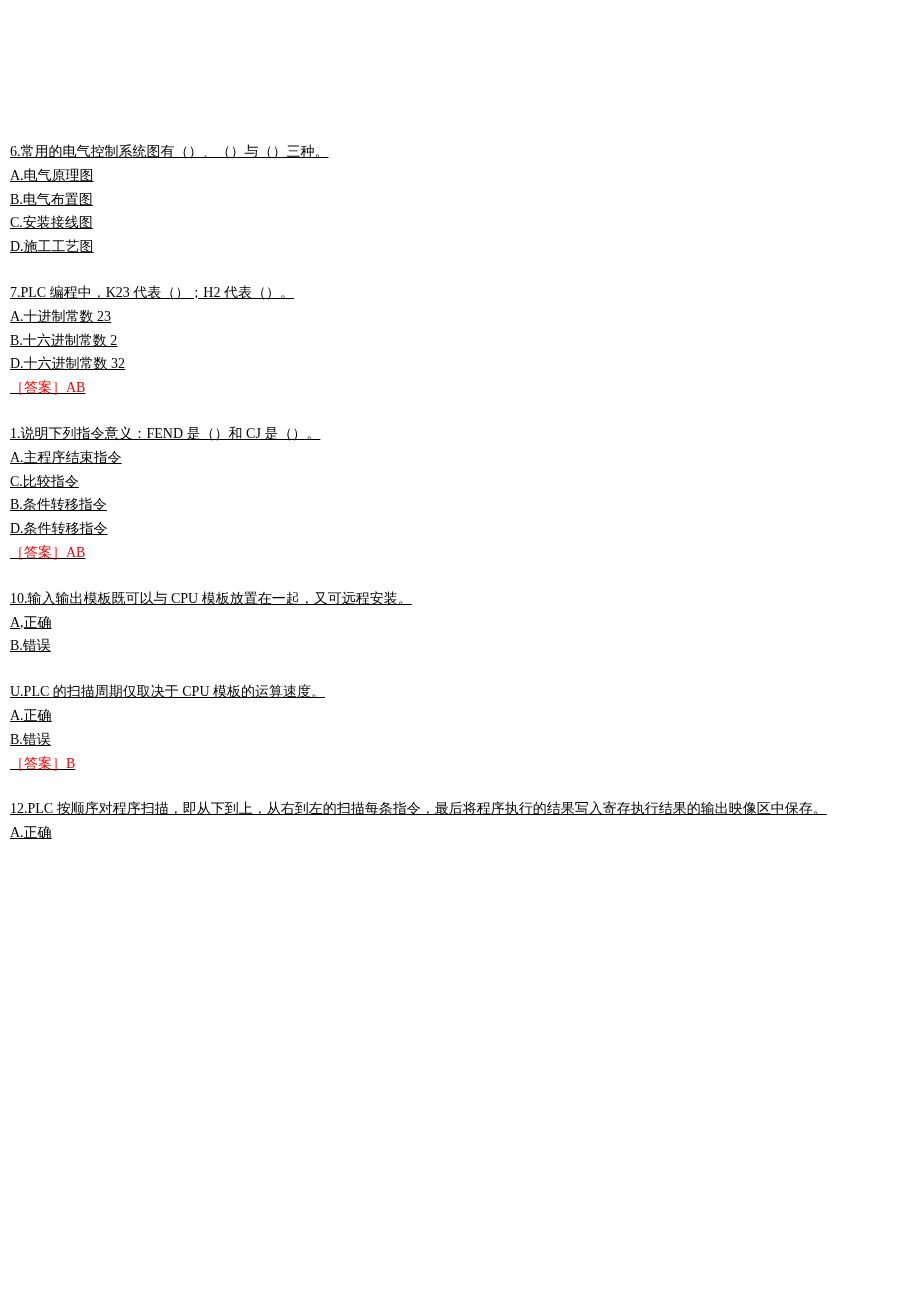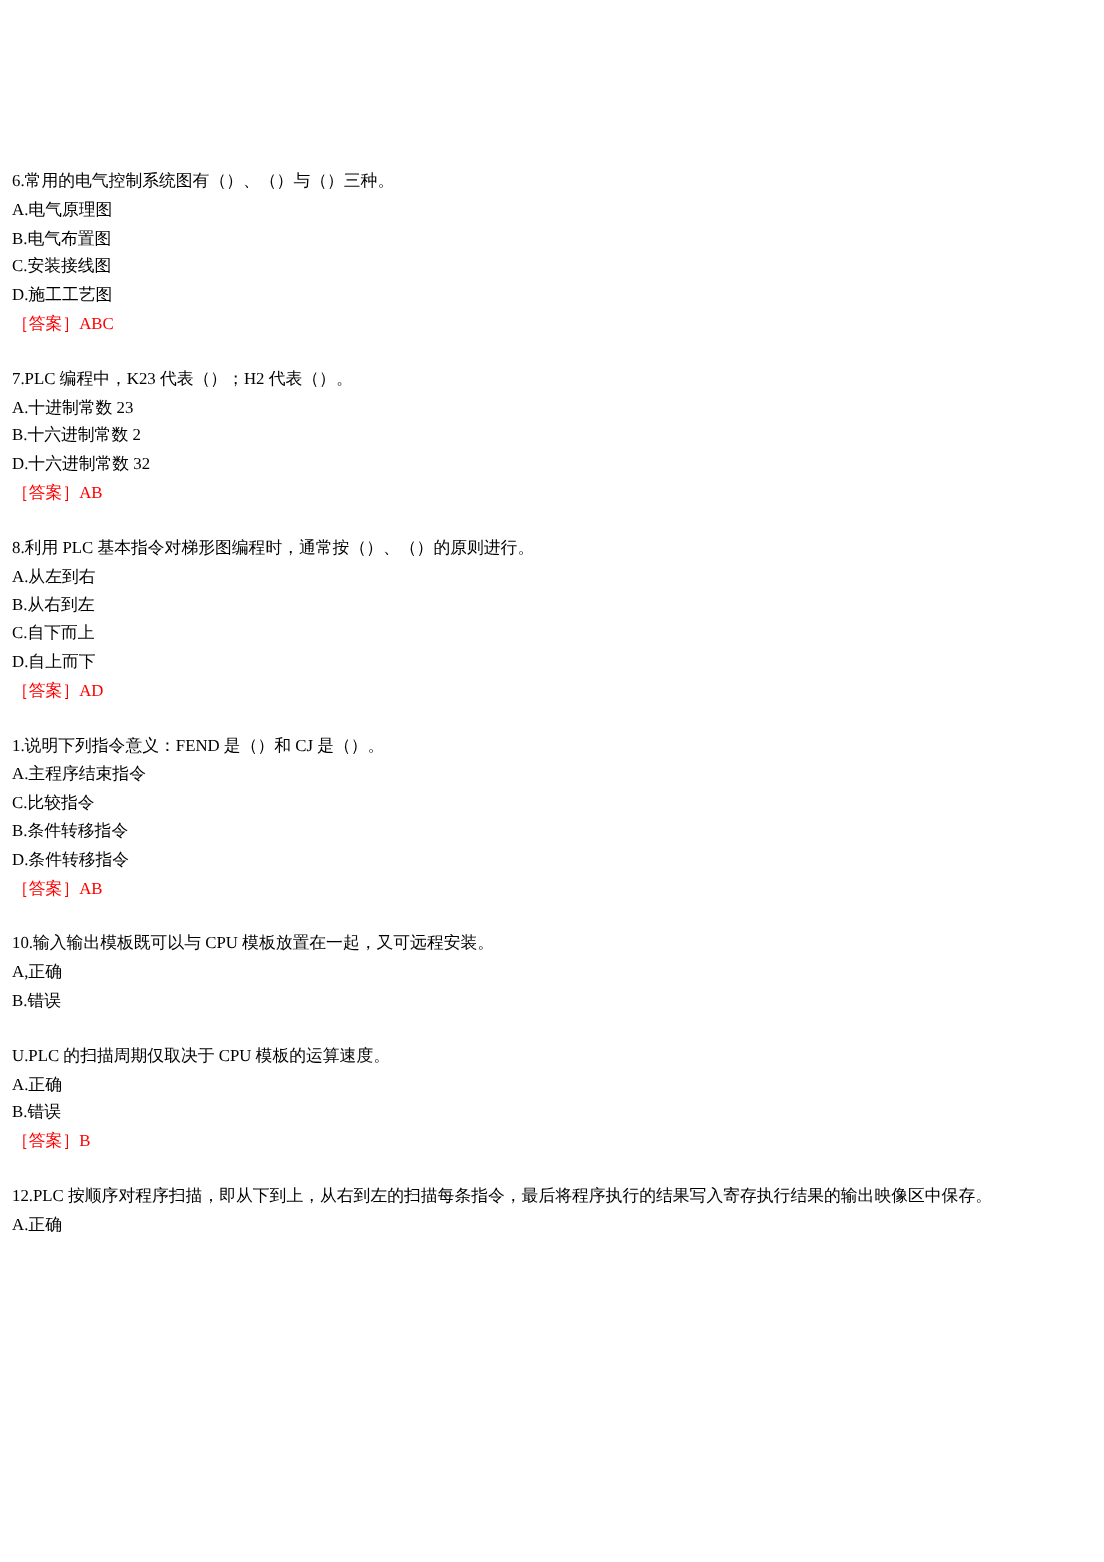--- a/index.html
+++ b/index.html
@@ -15,6 +15,7 @@
     }
     .question-block {
       margin-bottom: 22px;
+      text-decoration: underline;
     }
     .q-text {
       display: block;

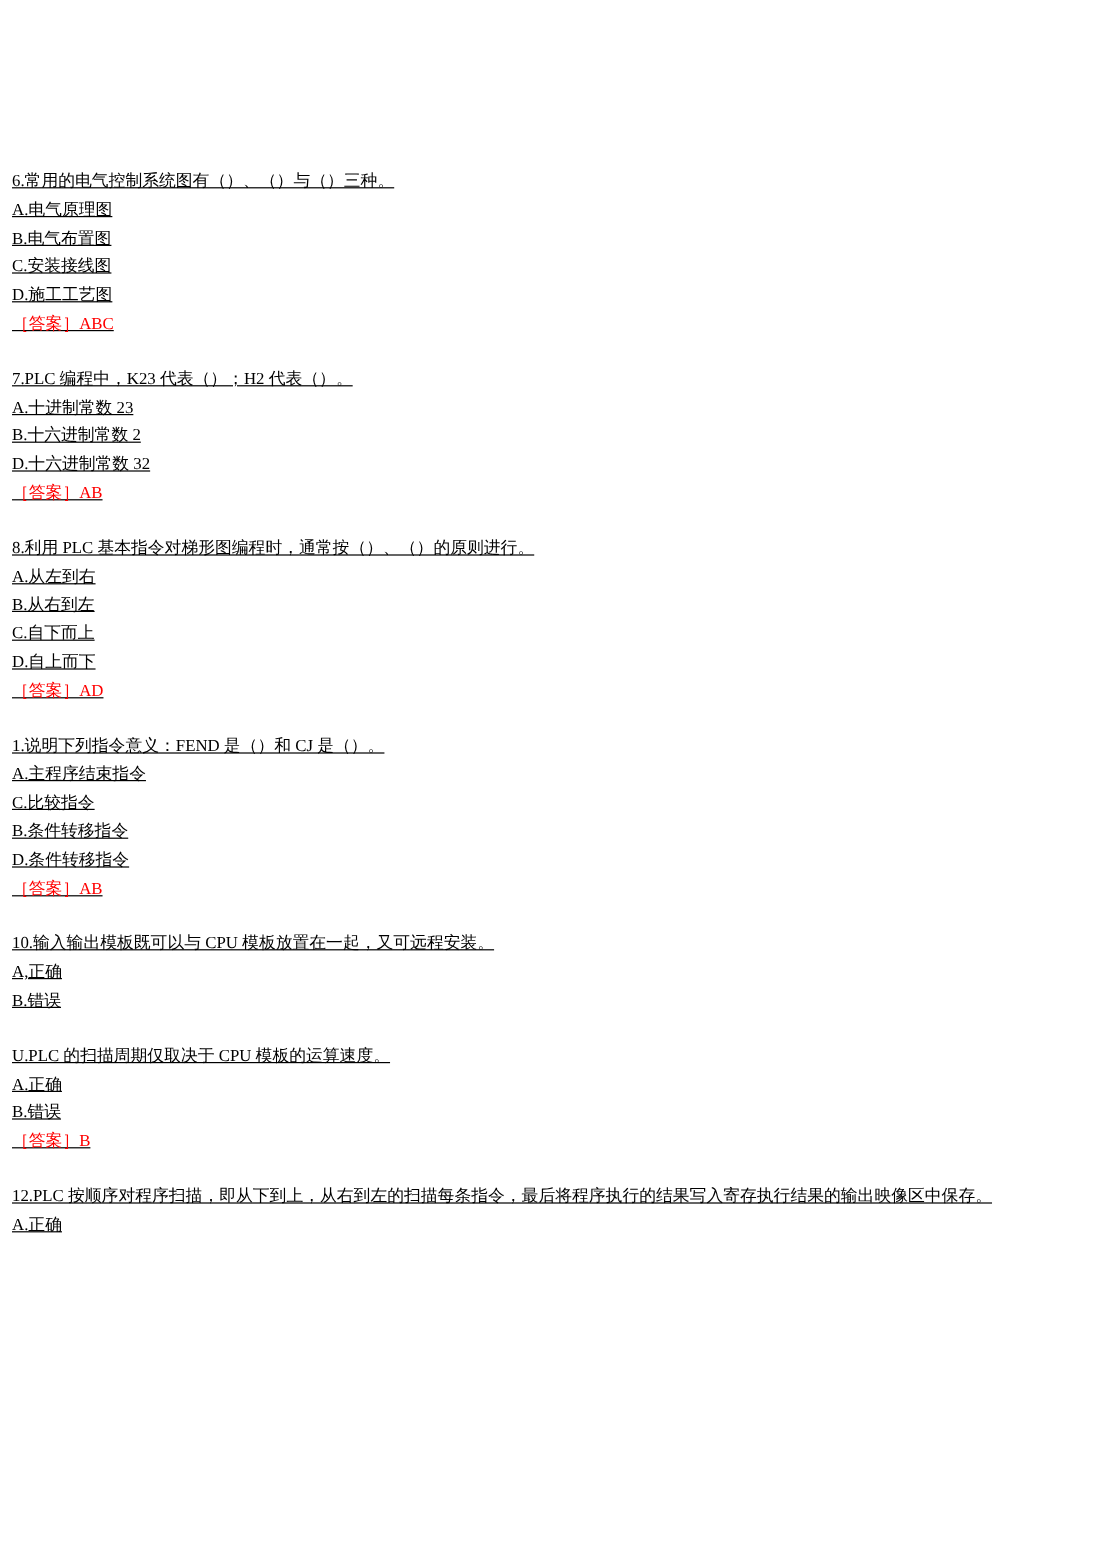--- a/index.html
+++ b/index.html
@@ -37,7 +37,6 @@
       <span class="option">B.电气布置图</span>
       <span class="option">C.安装接线图</span>
       <span class="option">D.施工工艺图</span>
-      <span class="answer option">［答案］ABC</span>
     </div>
     <div class="question-block">
       <span class="q-text">7.PLC 编程中，K23 代表（）；H2 代表（）。</span>

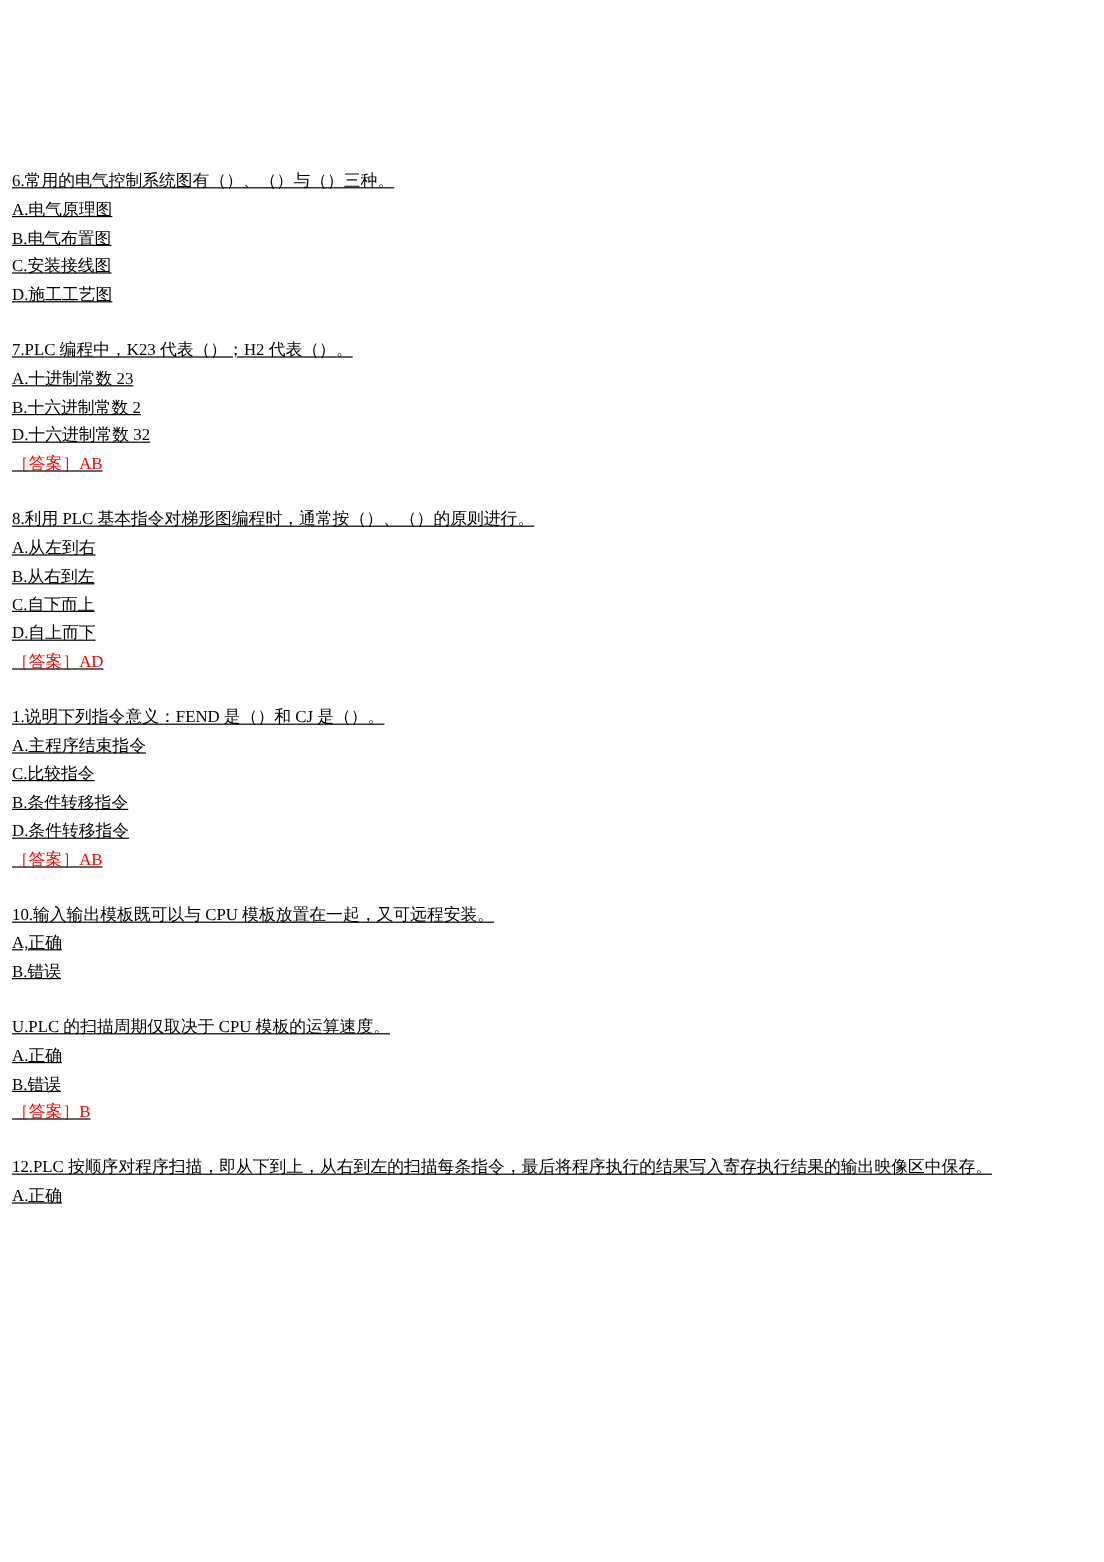--- a/index.html
+++ b/index.html
@@ -46,14 +46,6 @@
       <span class="answer option">［答案］AB</span>
     </div>
     <div class="question-block">
-      <span class="q-text">8.利用 PLC 基本指令对梯形图编程时，通常按（）、（）的原则进行。</span>
-      <span class="option">A.从左到右</span>
-      <span class="option">B.从右到左</span>
-      <span class="option">C.自下而上</span>
-      <span class="option">D.自上而下</span>
-      <span class="answer option">［答案］AD</span>
-    </div>
-    <div class="question-block">
       <span class="q-text">1.说明下列指令意义：FEND 是（）和 CJ 是（）。</span>
       <span class="option">A.主程序结束指令</span>
       <span class="option">C.比较指令</span>

